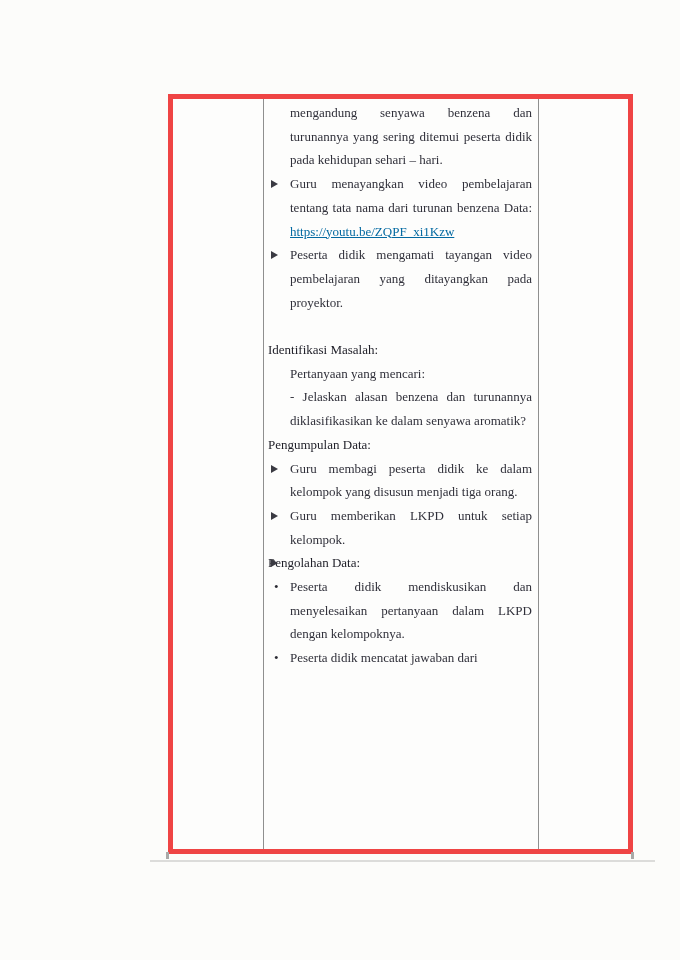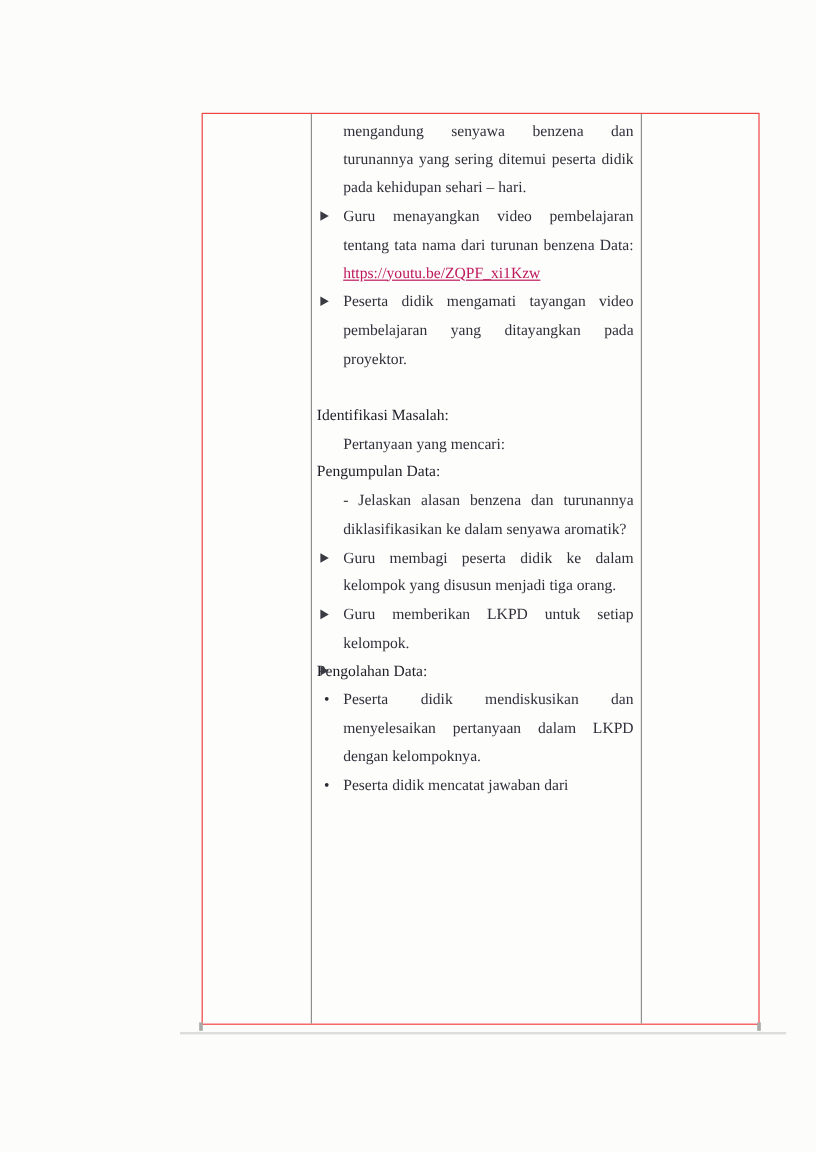--- a/index.html
+++ b/index.html
@@ -14,7 +14,7 @@
     position:absolute;
     left:168px; top:94px;
     width:465px; height:760px;
-    border:1px solid #ef4444;
+    border:5px solid #ef4444;
     display:flex;
     box-sizing:border-box;
     background:#fdfdfc;

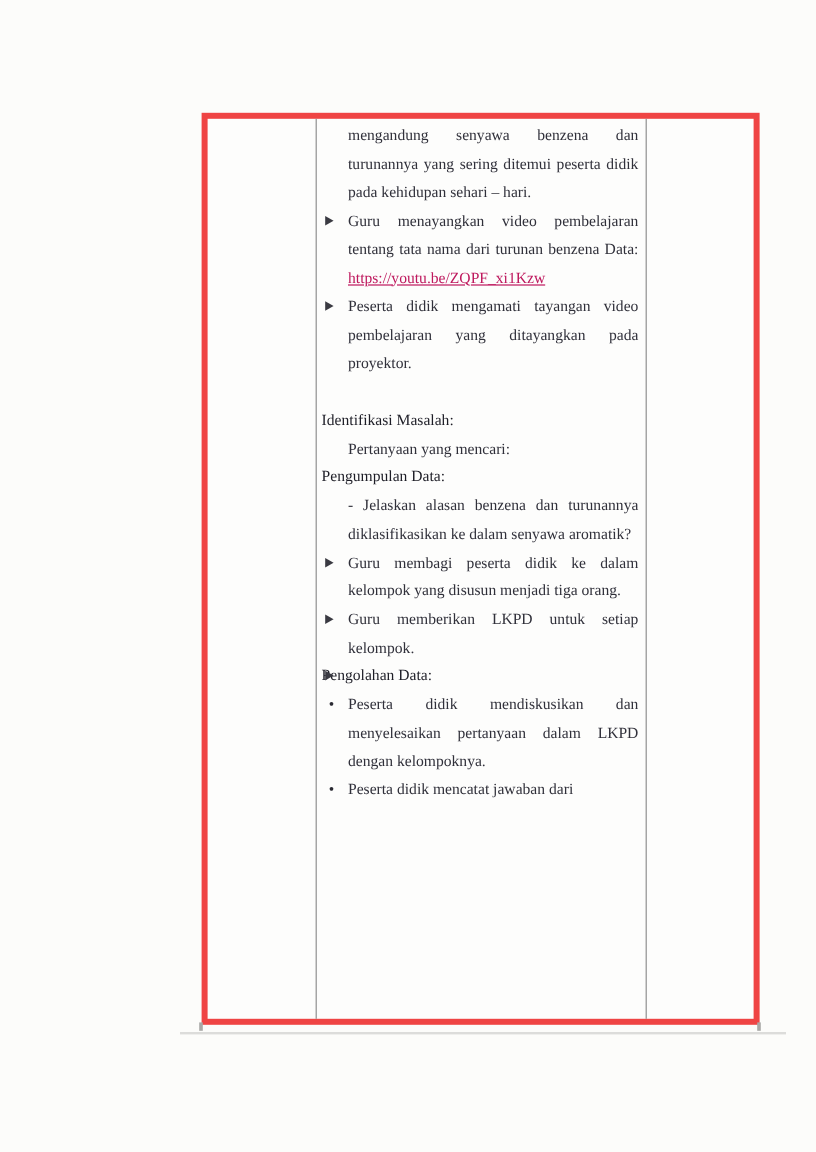--- a/index.html
+++ b/index.html
@@ -75,7 +75,7 @@
     <div class="cell cell-mid">
       <div class="content" id="blocks">
           <div class="blk plain"><span>mengandung senyawa benzena dan turunannya yang sering ditemui peserta didik pada kehidupan sehari – hari.</span></div>
-          <div class="blk bullet bullet"><span class="marker-arrow"></span><span>Guru menayangkan video pembelajaran tentang tata nama dari turunan benzena</span><span> Data: </span><a class="doc-link" style="color: #be185d;">https://youtu.be/ZQPF_xi1Kzw</a></div>
+          <div class="blk bullet bullet"><span class="marker-arrow"></span><span>Guru menayangkan video pembelajaran tentang tata nama dari turunan benzena</span><span> Data: </span><a class="doc-link" style="color: #0369a1;">https://youtu.be/ZQPF_xi1Kzw</a></div>
           <div class="blk bullet bullet"><span class="marker-arrow"></span><span>Peserta didik mengamati tayangan video pembelajaran yang ditayangkan pada proyektor.</span></div>
           <div class="blk spacer"></div>
           <div class="blk heading">Identifikasi Masalah:</div>

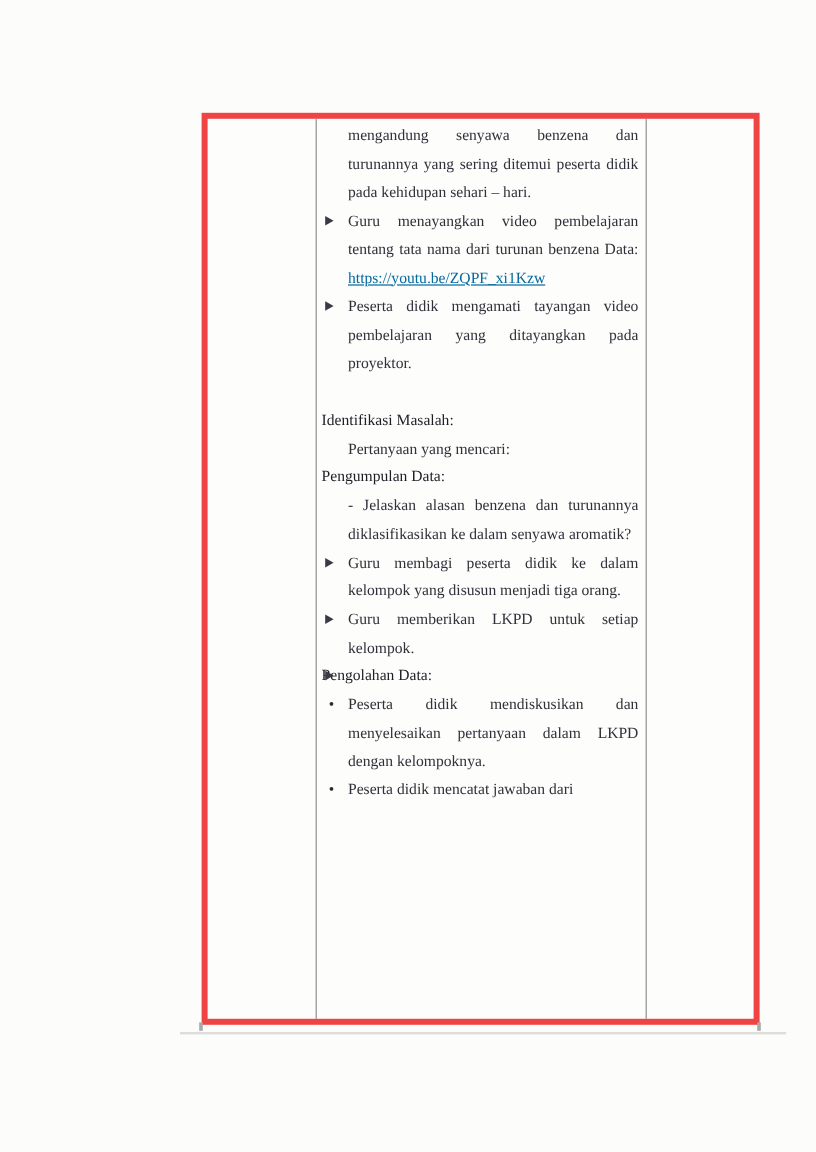--- a/index.html
+++ b/index.html
@@ -80,8 +80,8 @@
           <div class="blk spacer"></div>
           <div class="blk heading">Identifikasi Masalah:</div>
           <div class="blk plain"><span>Pertanyaan yang mencari:</span></div>
+          <div class="blk plain"><span>- Jelaskan alasan benzena dan turunannya diklasifikasikan ke dalam senyawa aromatik?</span></div>
           <div class="blk heading">Pengumpulan Data:</div>
-          <div class="blk plain"><span>- Jelaskan alasan benzena dan turunannya diklasifikasikan ke dalam senyawa aromatik?</span></div>
           <div class="blk bullet bullet"><span class="marker-arrow"></span><span>Guru membagi peserta didik ke dalam kelompok yang disusun menjadi tiga orang.</span></div>
           <div class="blk bullet bullet"><span class="marker-arrow"></span><span>Guru memberikan LKPD untuk setiap kelompok.</span></div>
           <div class="blk bullet bullet"><span class="marker-arrow"></span></div>

